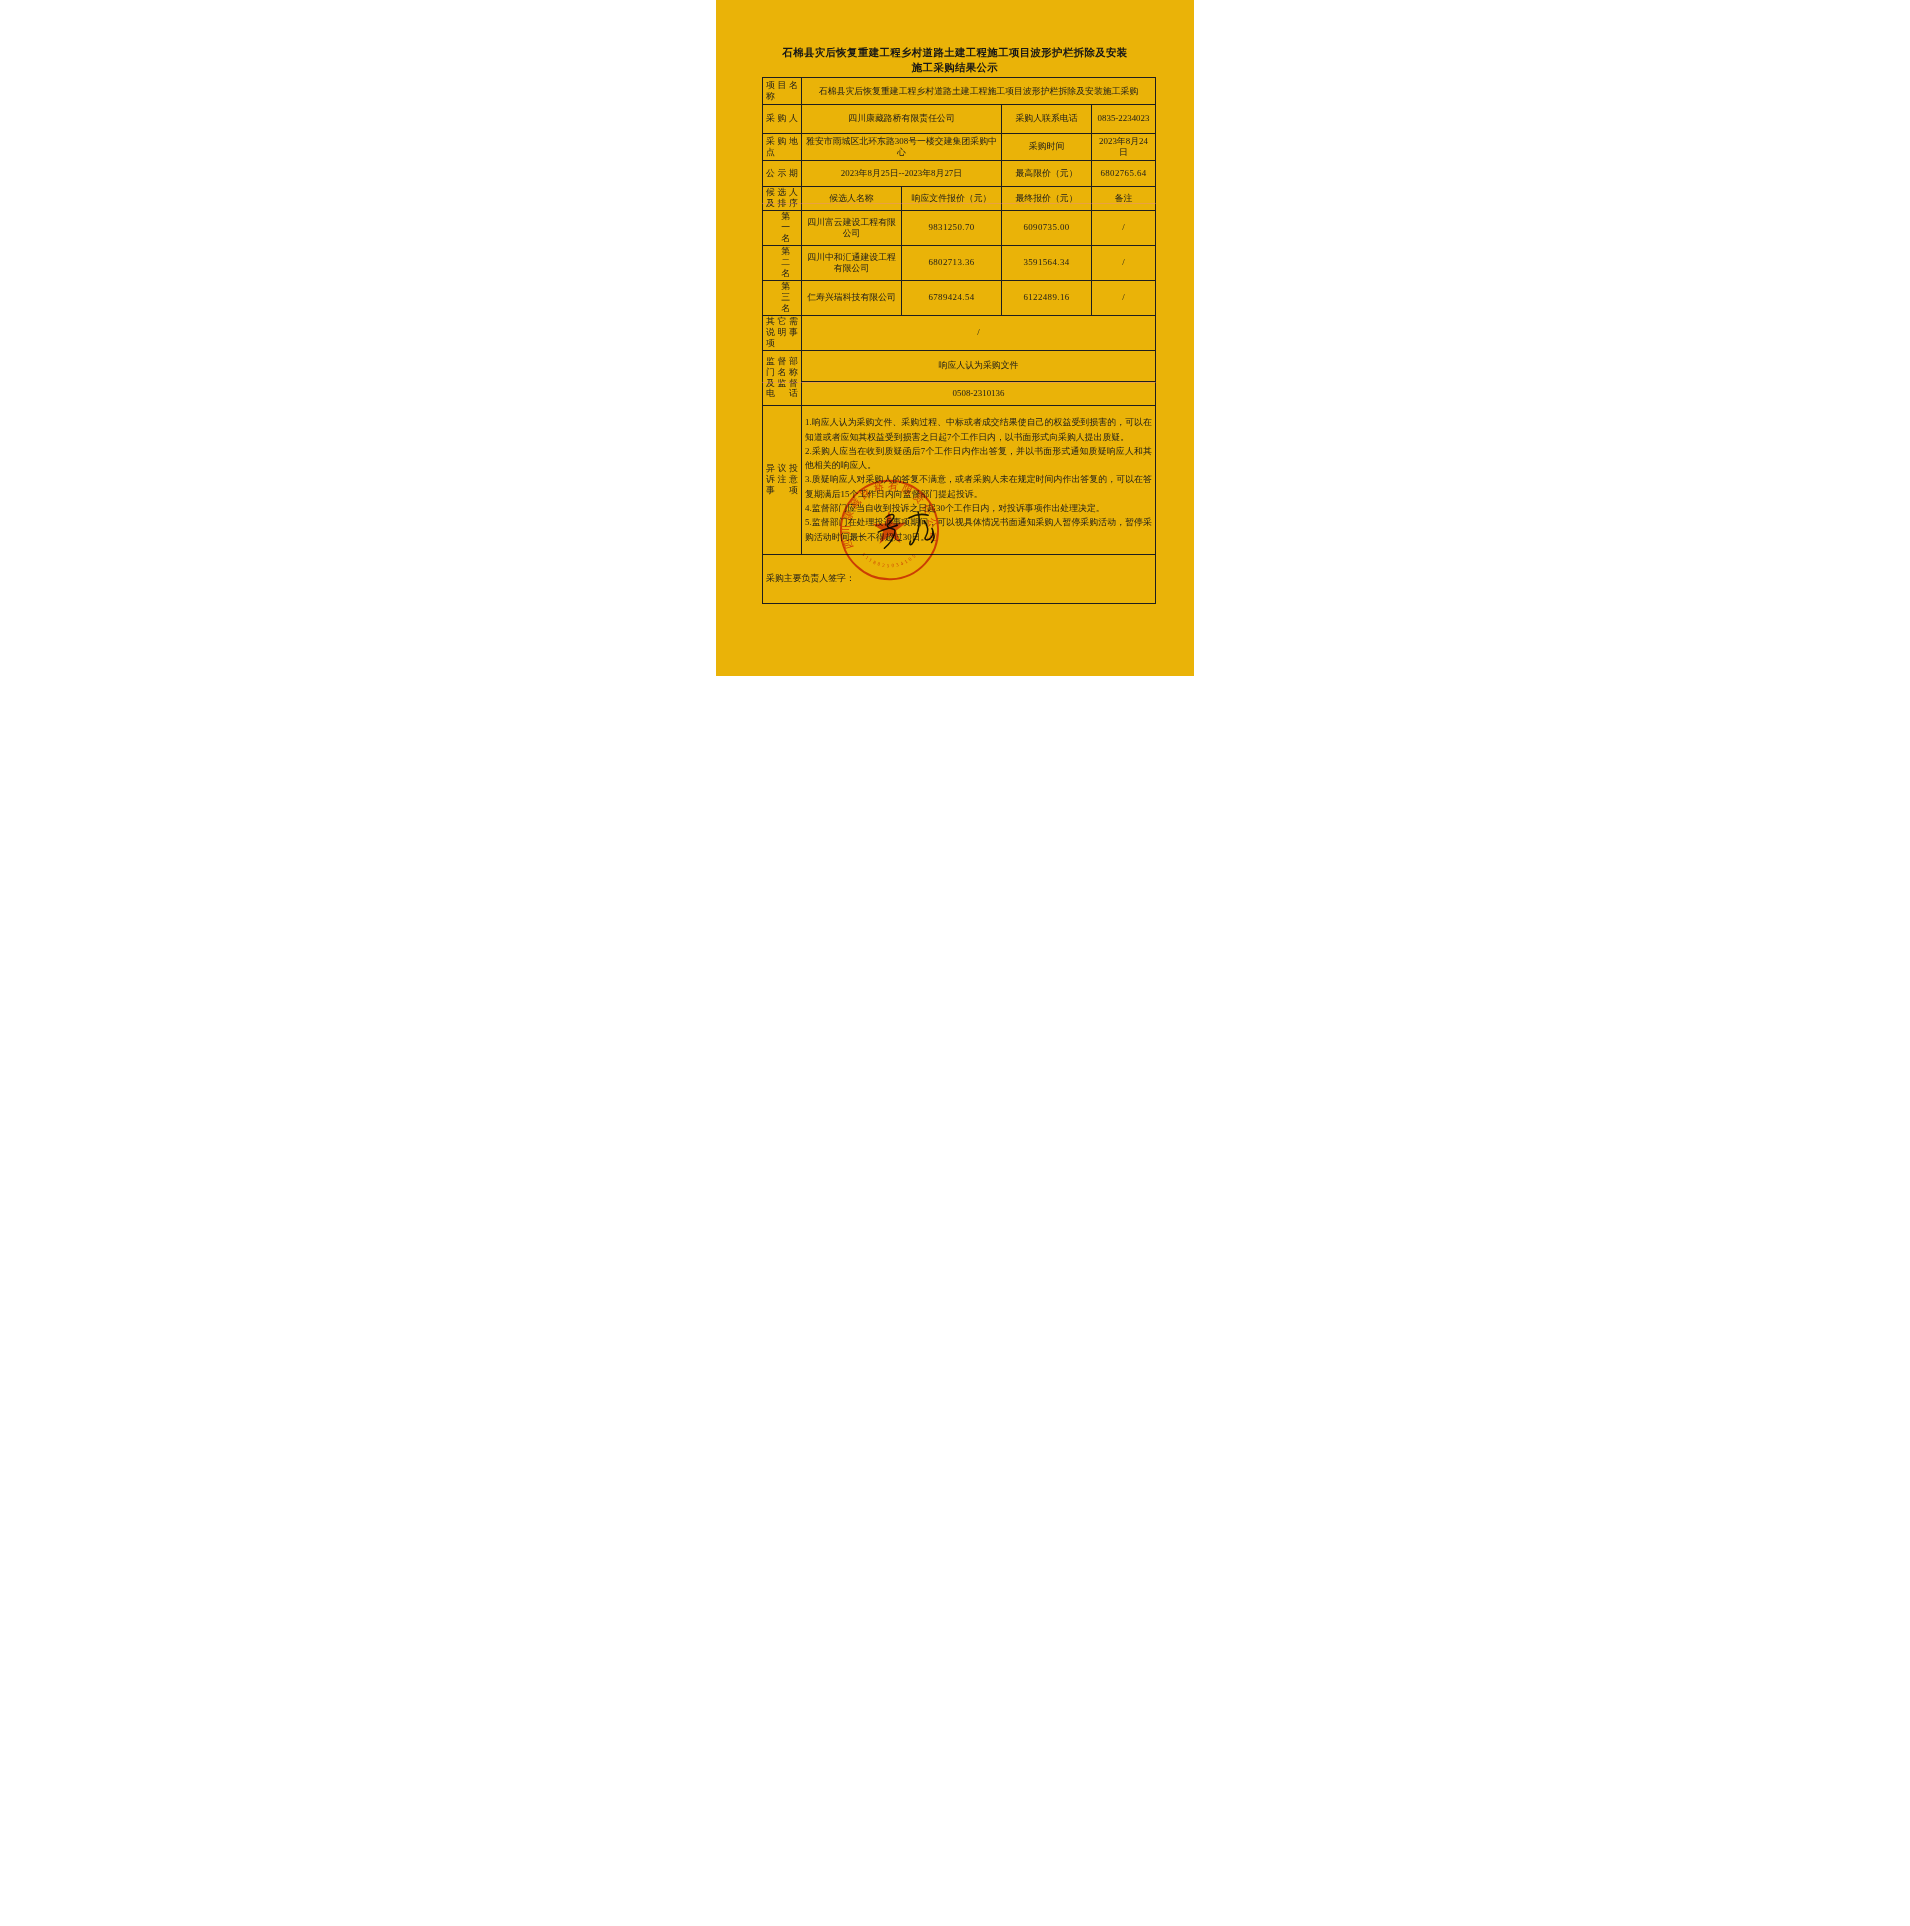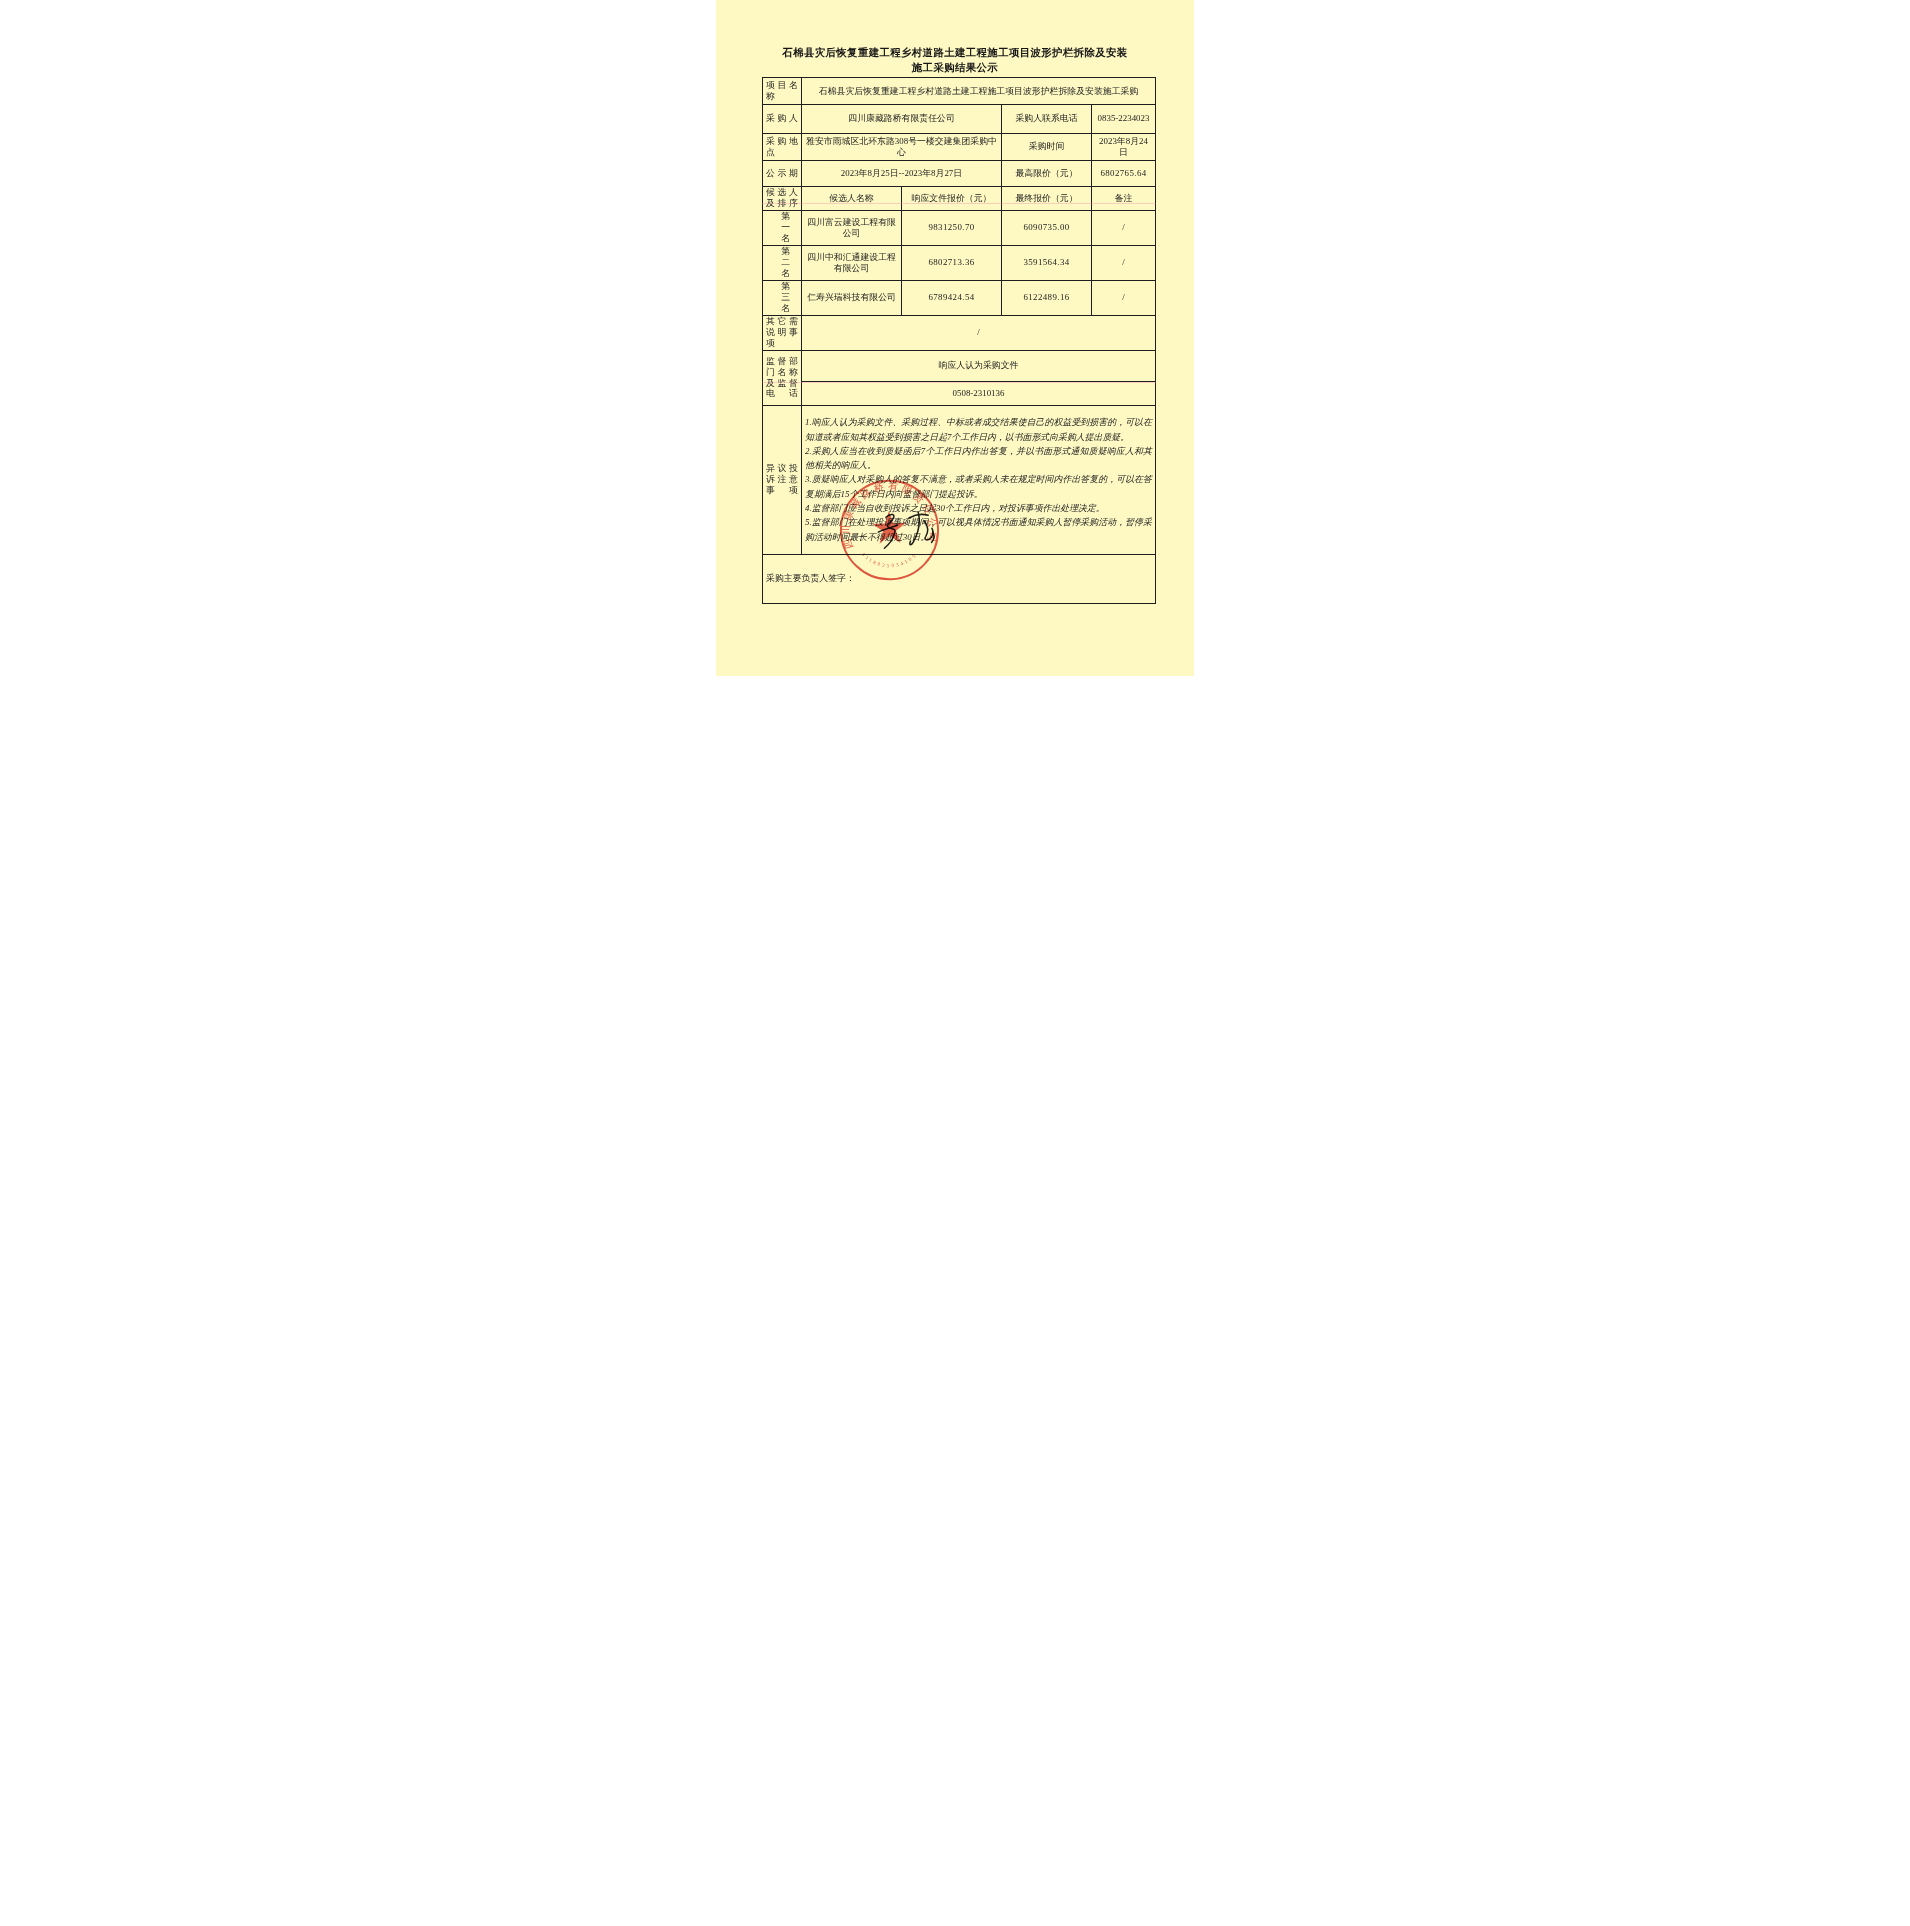--- a/index.html
+++ b/index.html
@@ -7,7 +7,7 @@
     position:relative;
     width:478px;height:676px;
     margin:0 auto;
-    background:#fef9c3;
+    background:#eab308;
     font-family:"Liberation Serif","DejaVu Serif",serif;
     color:#191919;
     overflow:hidden;

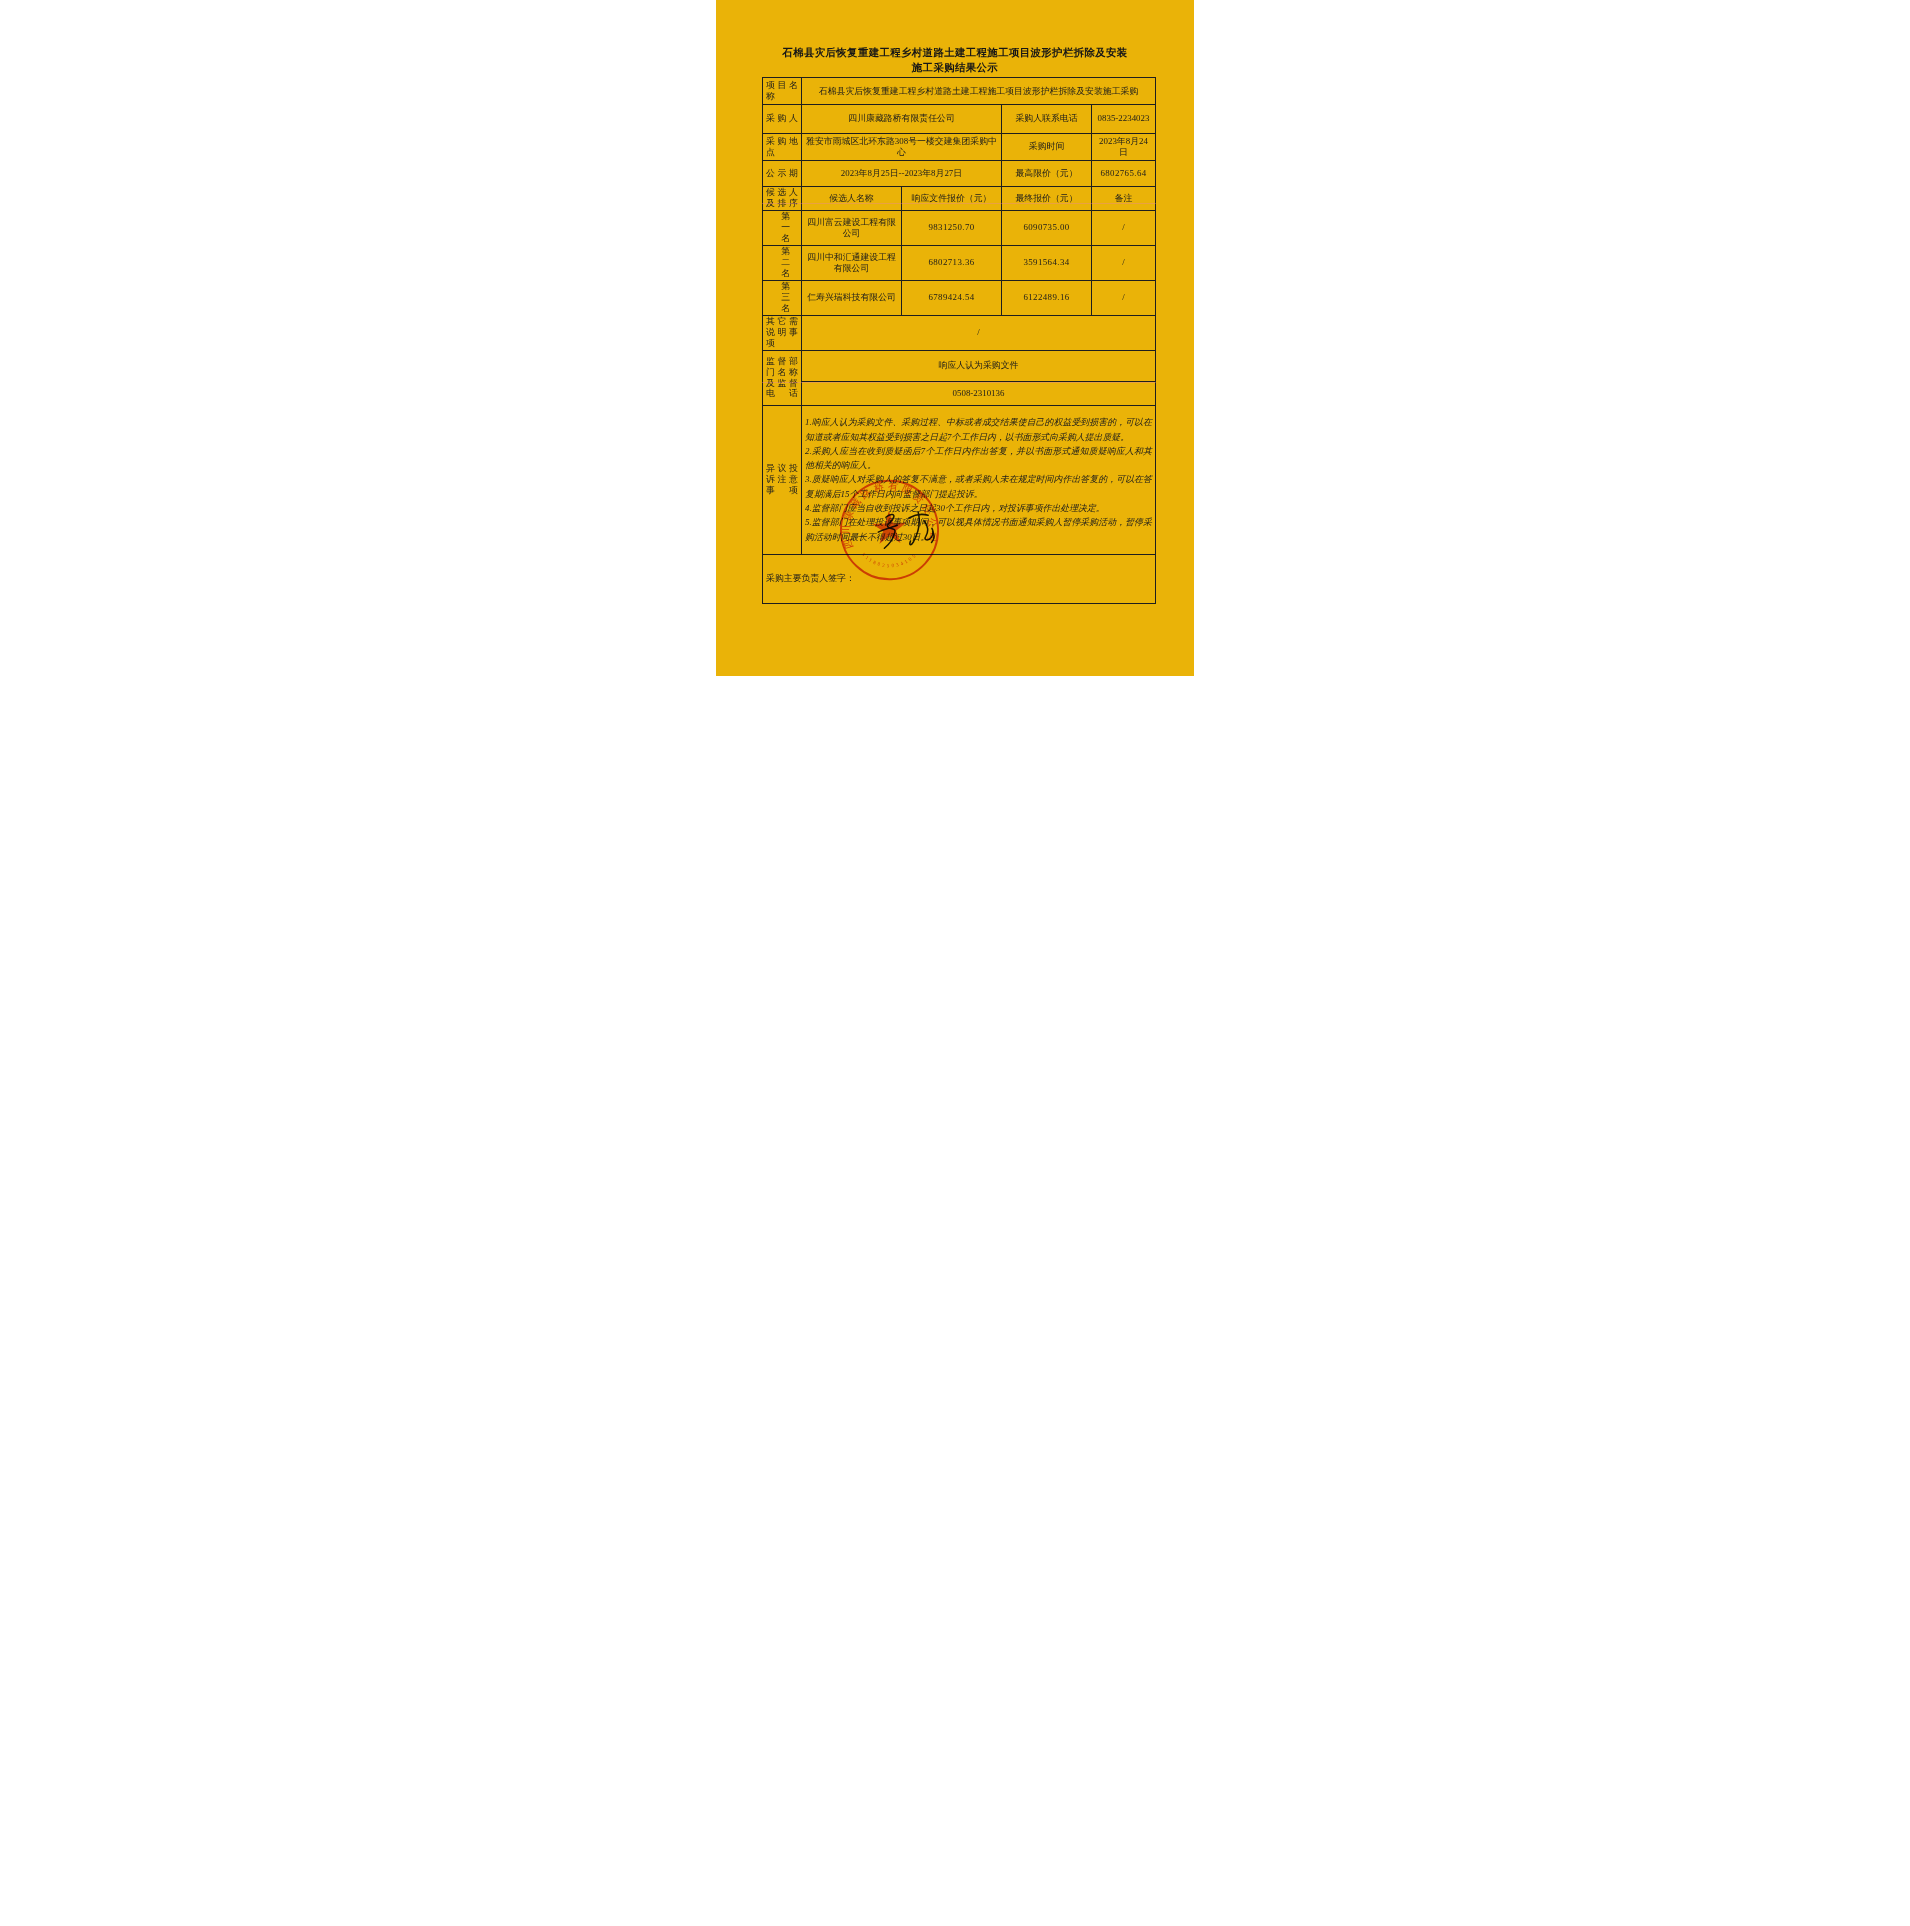--- a/index.html
+++ b/index.html
@@ -43,7 +43,7 @@
   td.num{text-align:center;letter-spacing:0.4px;}
   td.rank{text-align:right;letter-spacing:7.7px;text-indent:7.7px;}
   td.slash{text-align:center;font-size:12px;font-weight:400;}
-  td.notice-cell{padding:3.1px 7px;font-style:italic;}
+  td.notice-cell{padding:3.1px 7px;}
   .notice-par{margin:0;line-height:14.3px;text-align:justify;}
   td.sig-cell{padding-left:2.3px;font-size:9.2px;}
   .artifact{

